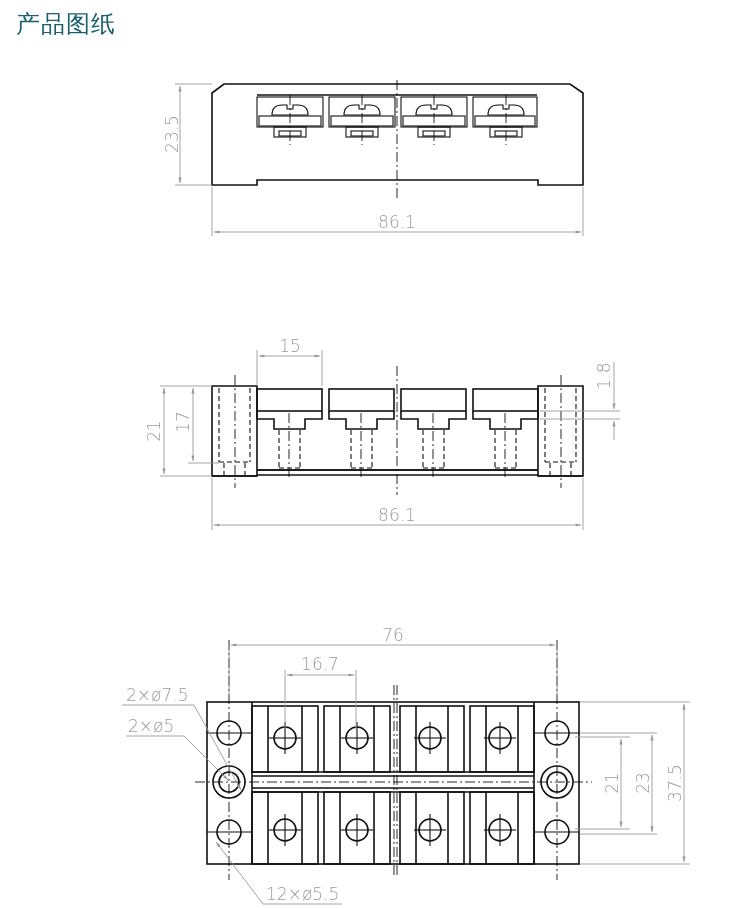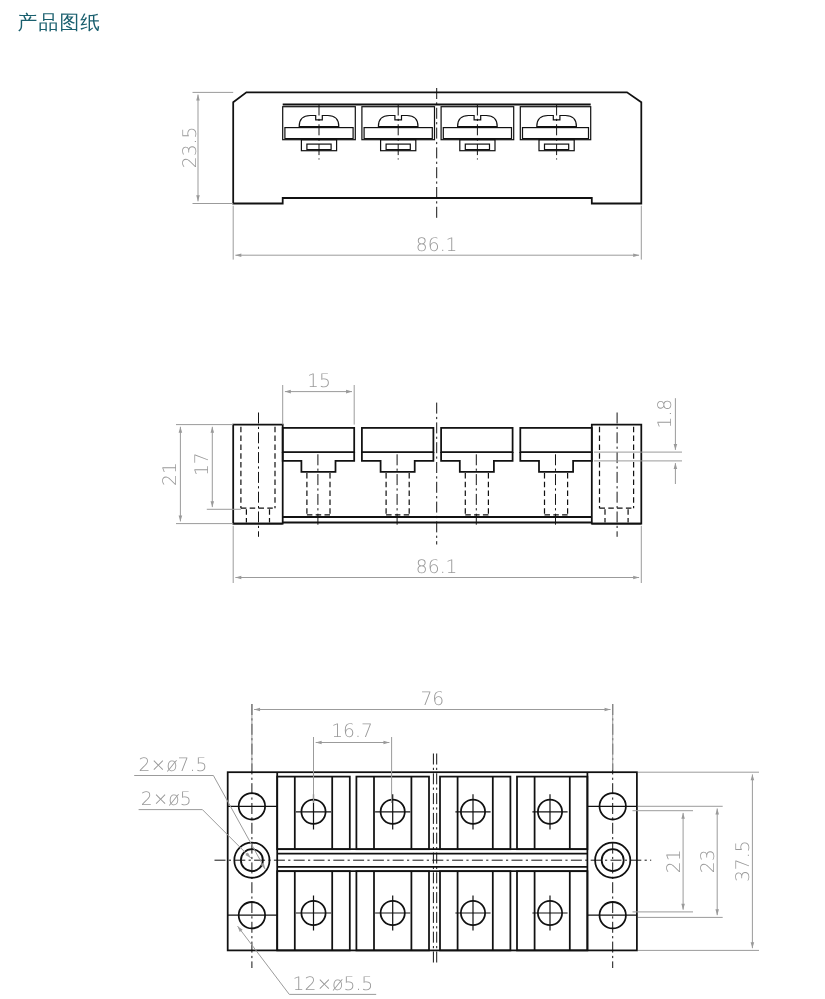--- a/index.html
+++ b/index.html
@@ -4,7 +4,7 @@
   <style>
     html, body { margin: 0; padding: 0; background: #ffffff; }
     body { width: 750px; height: 908px; position: relative; overflow: hidden; font-family: "DejaVu Sans", sans-serif; }
-    .title { position: absolute; left: 16px; top: 8px; font-size: 18px; color: #1a5f6e; letter-spacing: 1px; }
+    .title { position: absolute; left: 16px; top: 8px; font-size: 24px; color: #1a5f6e; letter-spacing: 1px; }
     svg { position: absolute; left: 0; top: 0; }
     .ol { stroke: #111; stroke-width: 1.6; fill: none; }
     .thin { stroke: #111; stroke-width: 1.1; fill: none; }

